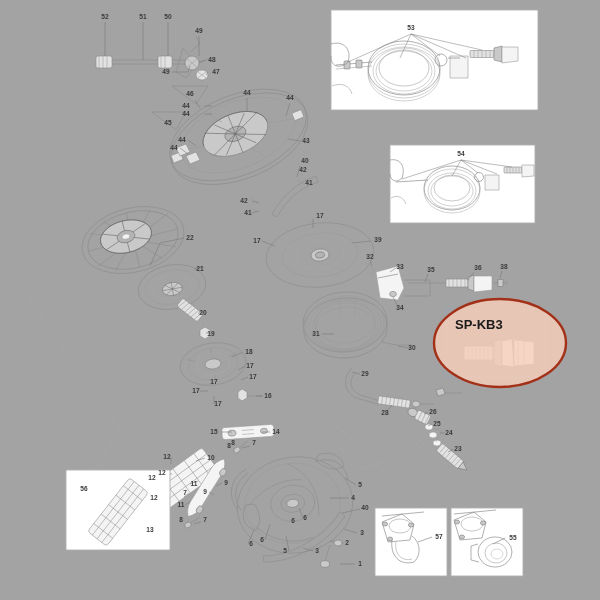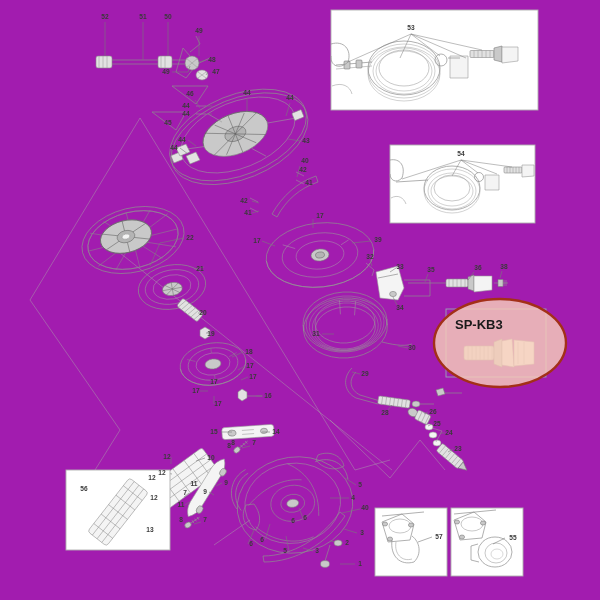--- a/index.html
+++ b/index.html
@@ -28,7 +28,7 @@
 </head>
 <body>
 
-<div id="stage" style="background: #a21caf;">
+<div id="stage" style="background: #a3a3a3;">
 
   <svg id="diagram" viewBox="0 0 600 600">
 

